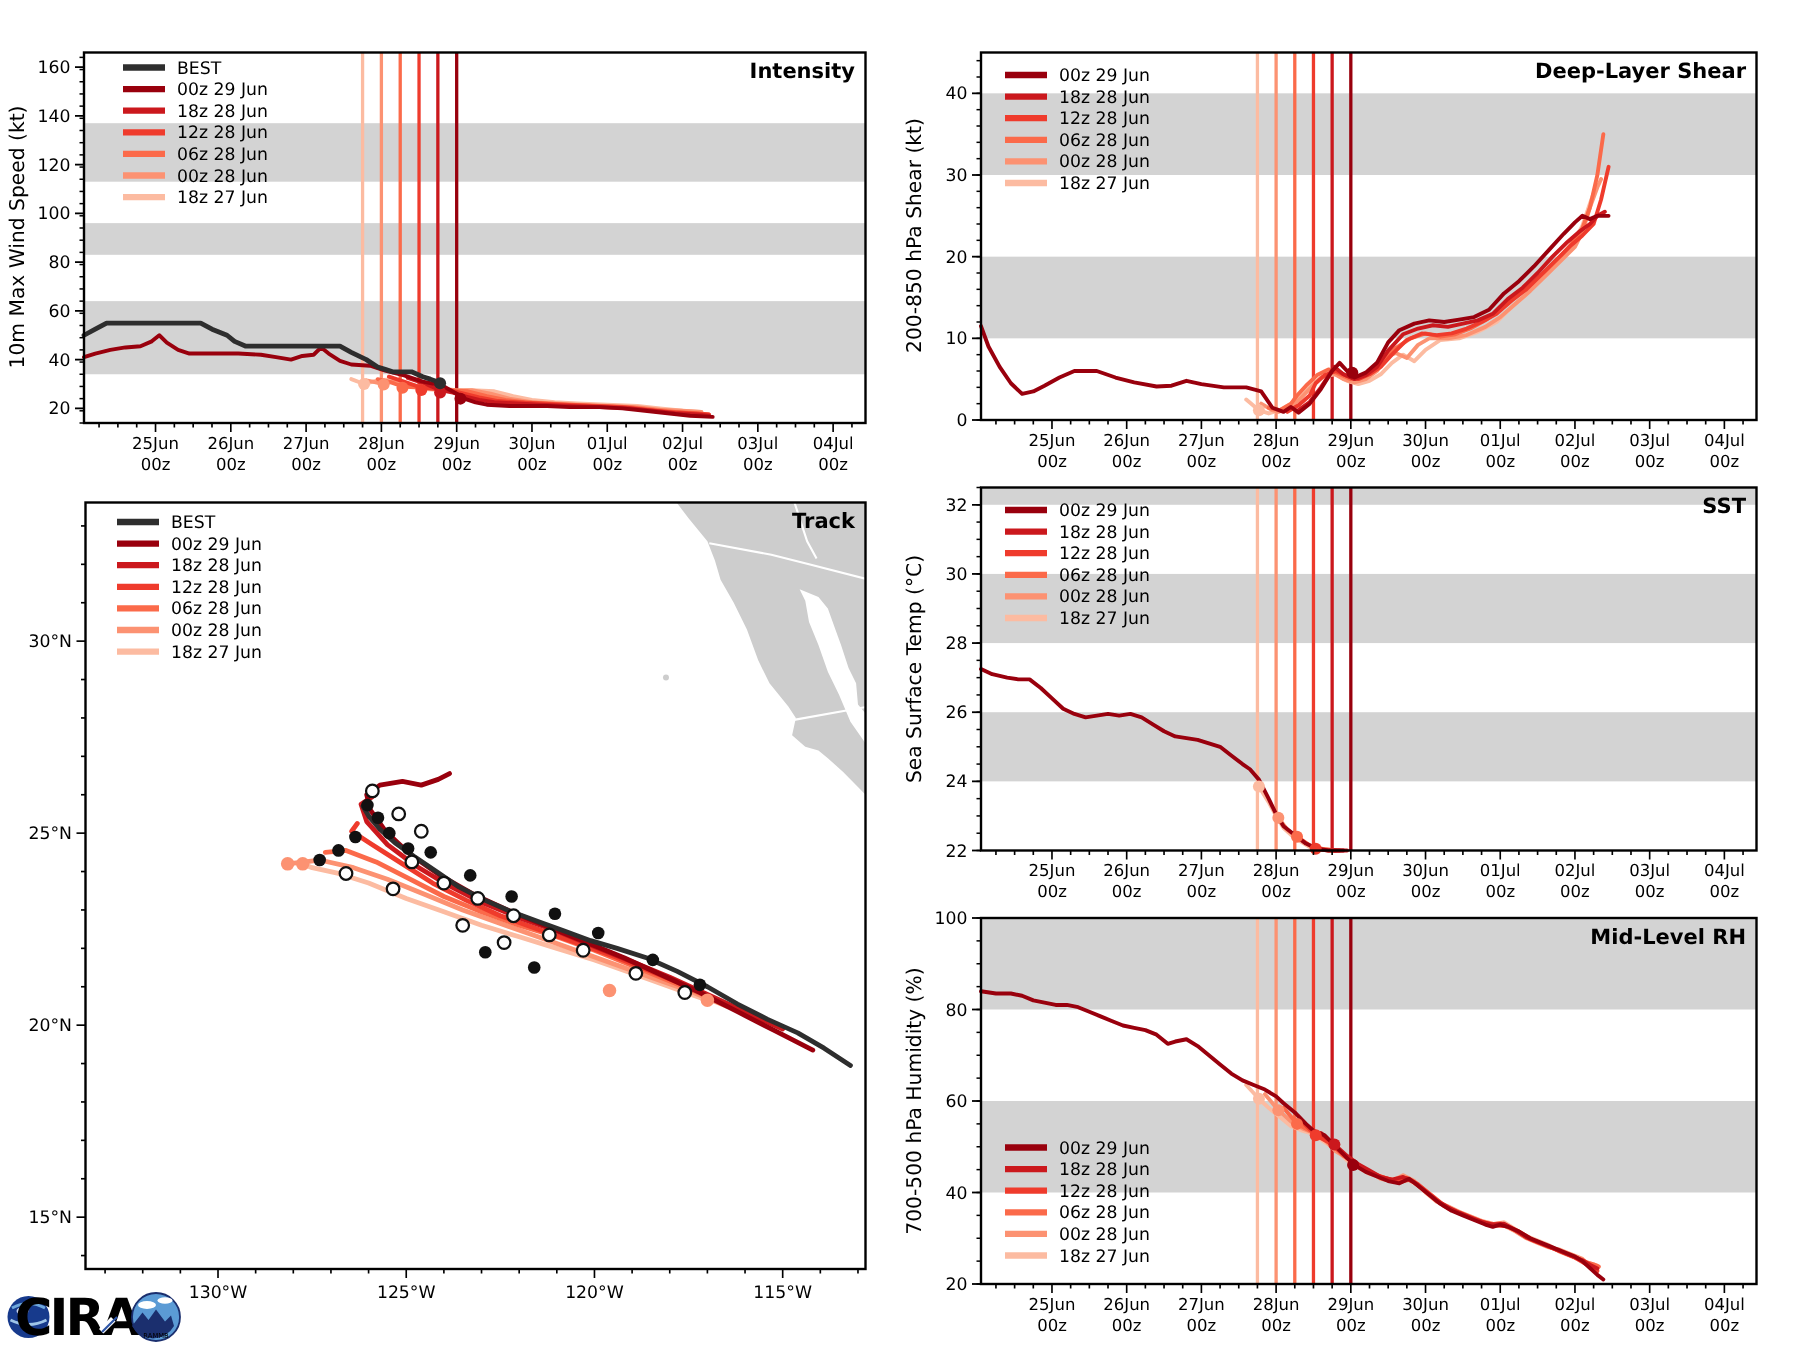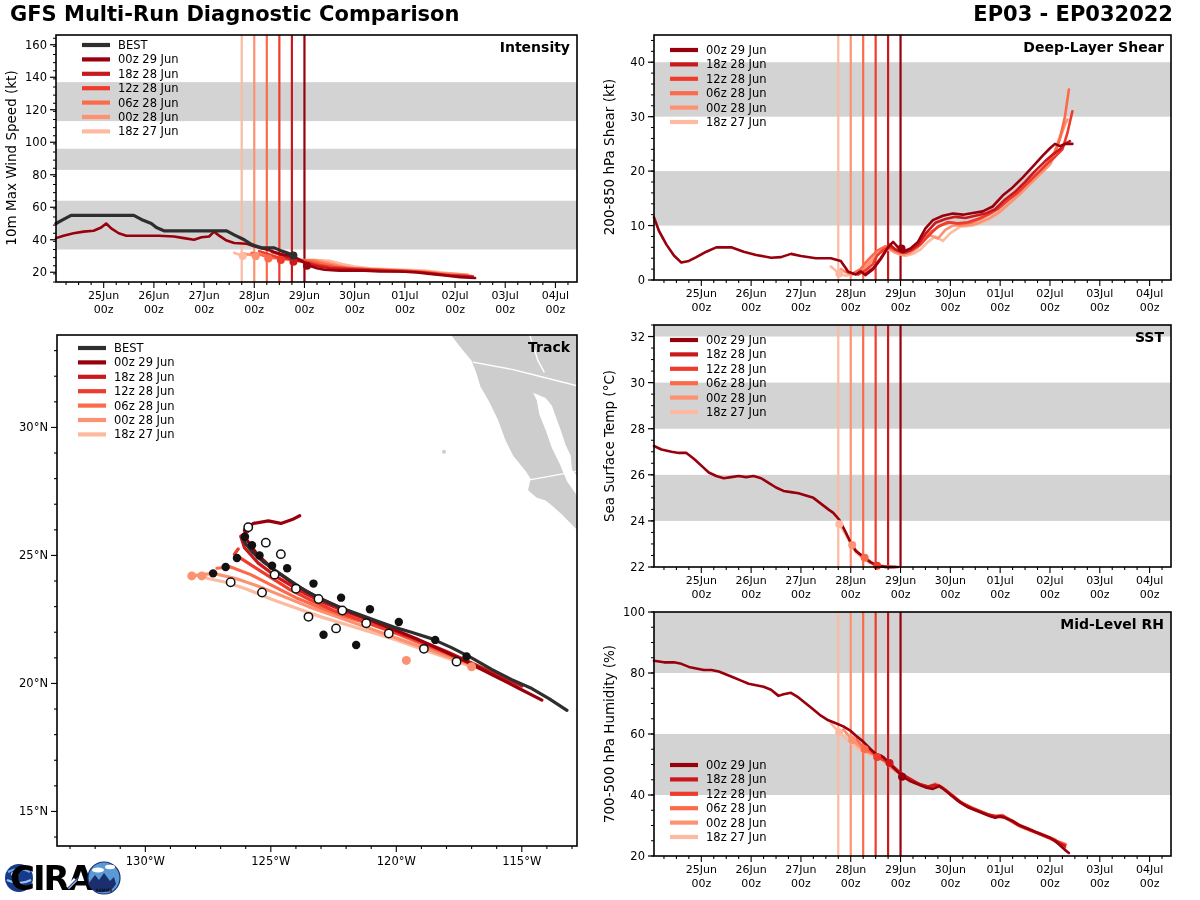--- a/index.html
+++ b/index.html
@@ -23,7 +23,6 @@
 <body>
 
 <div id="page">
-  <div id="hdr-left" class="hdr">GFS Multi-Run Diagnostic Comparison</div>
   <div id="hdr-right" class="hdr">EP03 - EP032022</div>
 
   <svg id="svg-intensity" width="600" height="330" viewBox="0 0 600 330">

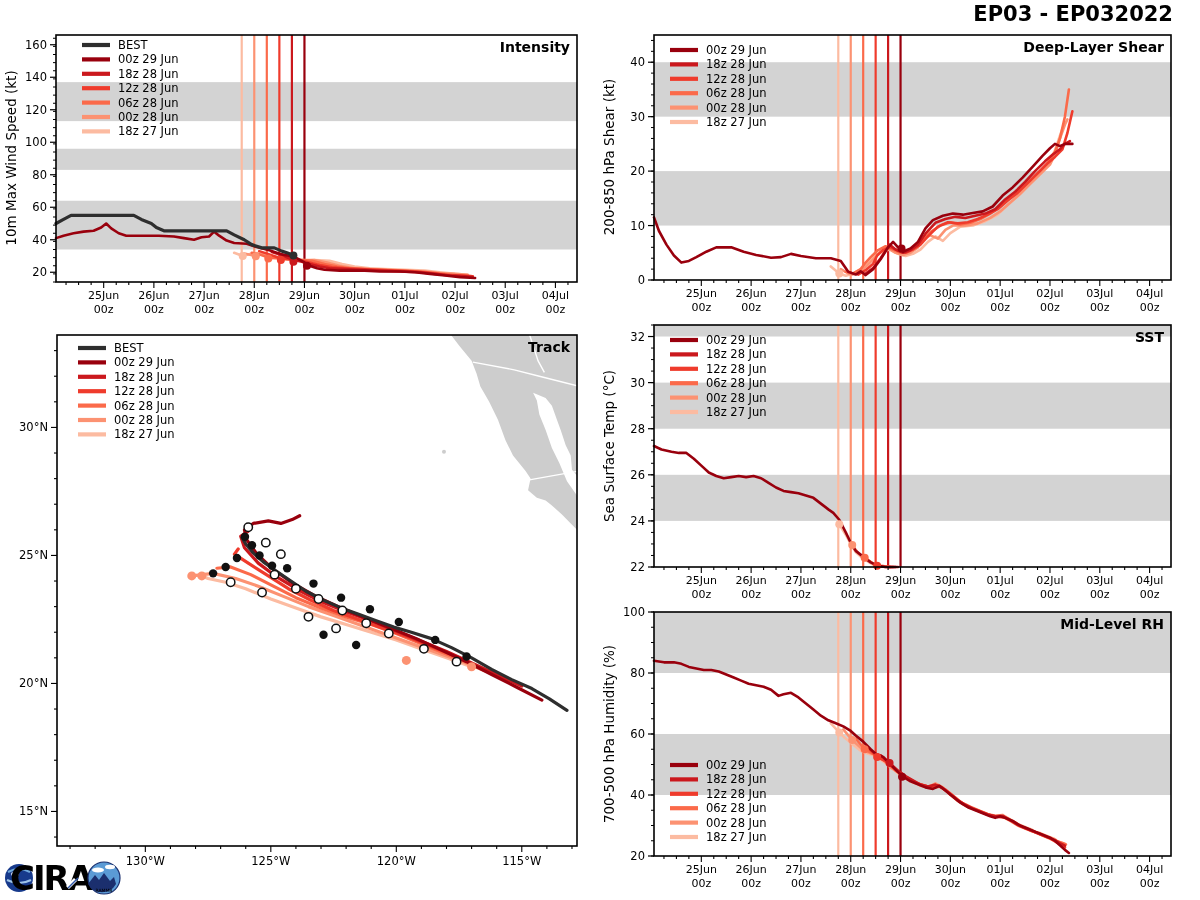--- a/index.html
+++ b/index.html
@@ -23,7 +23,6 @@
 <body>
 
 <div id="page">
-  <div id="hdr-right" class="hdr">EP03 - EP032022</div>
 
   <svg id="svg-intensity" width="600" height="330" viewBox="0 0 600 330">
     <g class="plot" id="plot-intensity">

